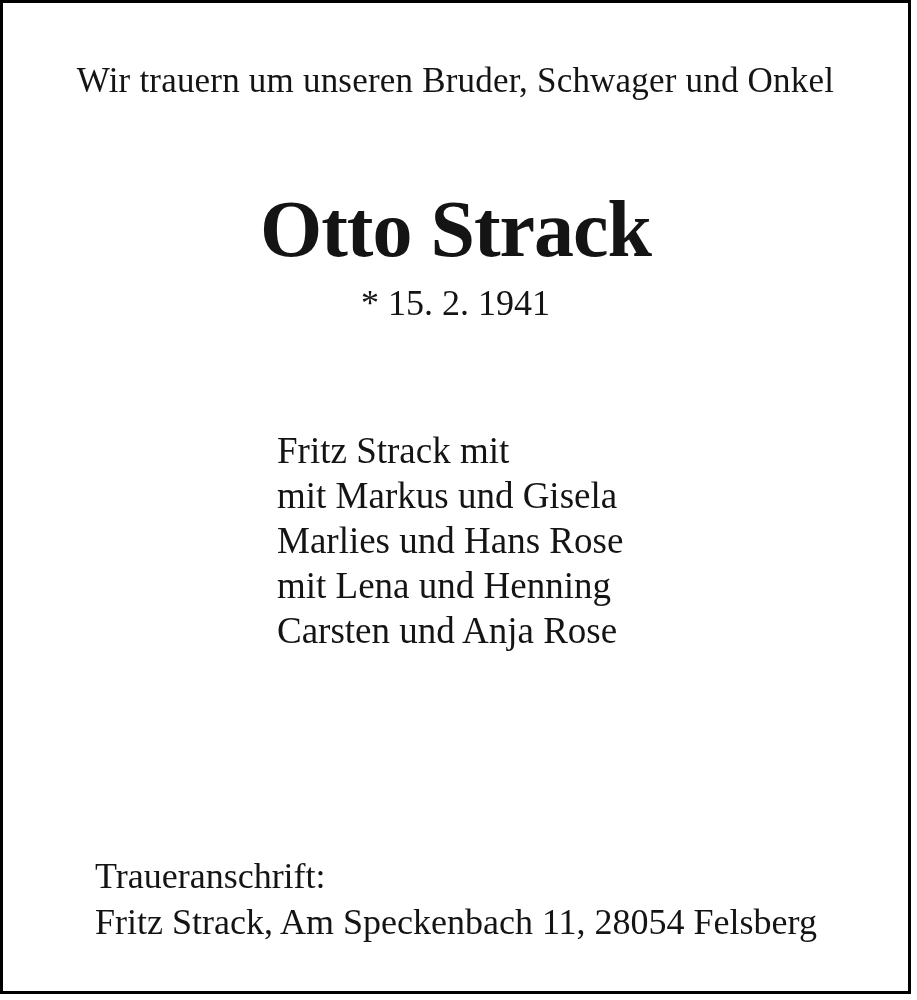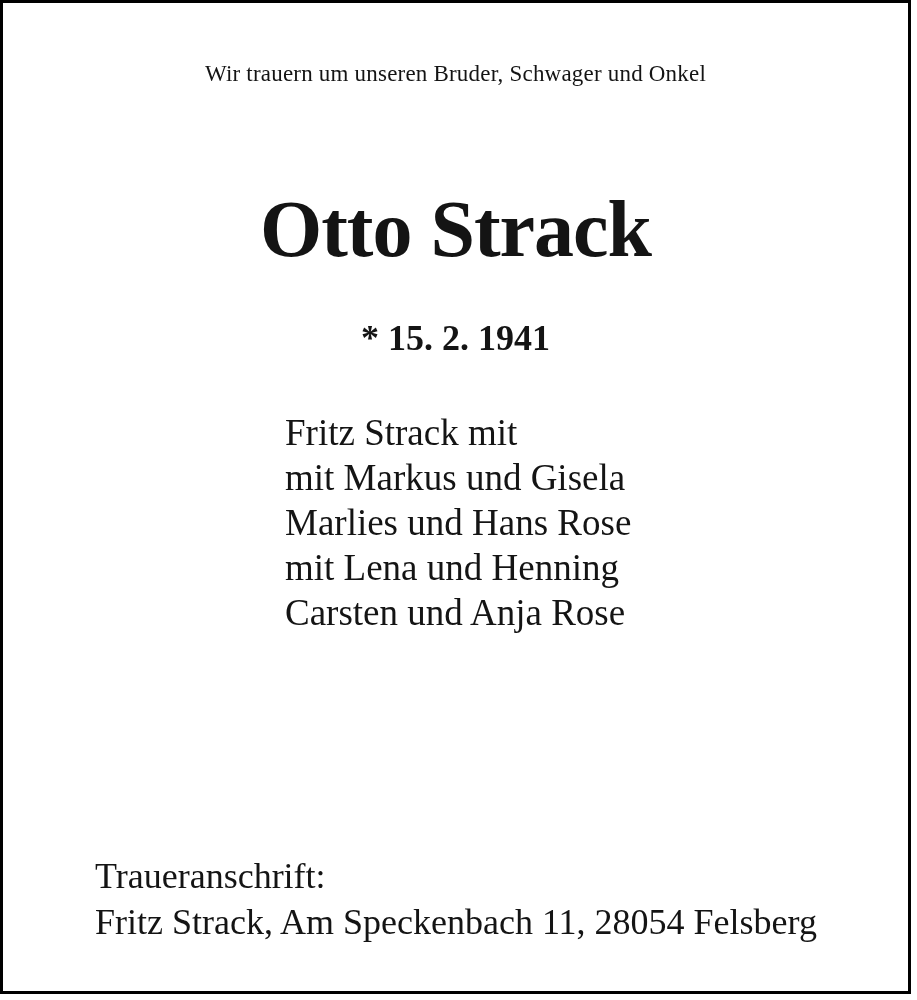--- a/index.html
+++ b/index.html
@@ -32,7 +32,7 @@
     right: 6px;
     top: 60px;
     text-align: center;
-    font-size: 23px;
+    font-size: 35px;
     line-height: 1.2;
     letter-spacing: 0.2px;
     white-space: nowrap;

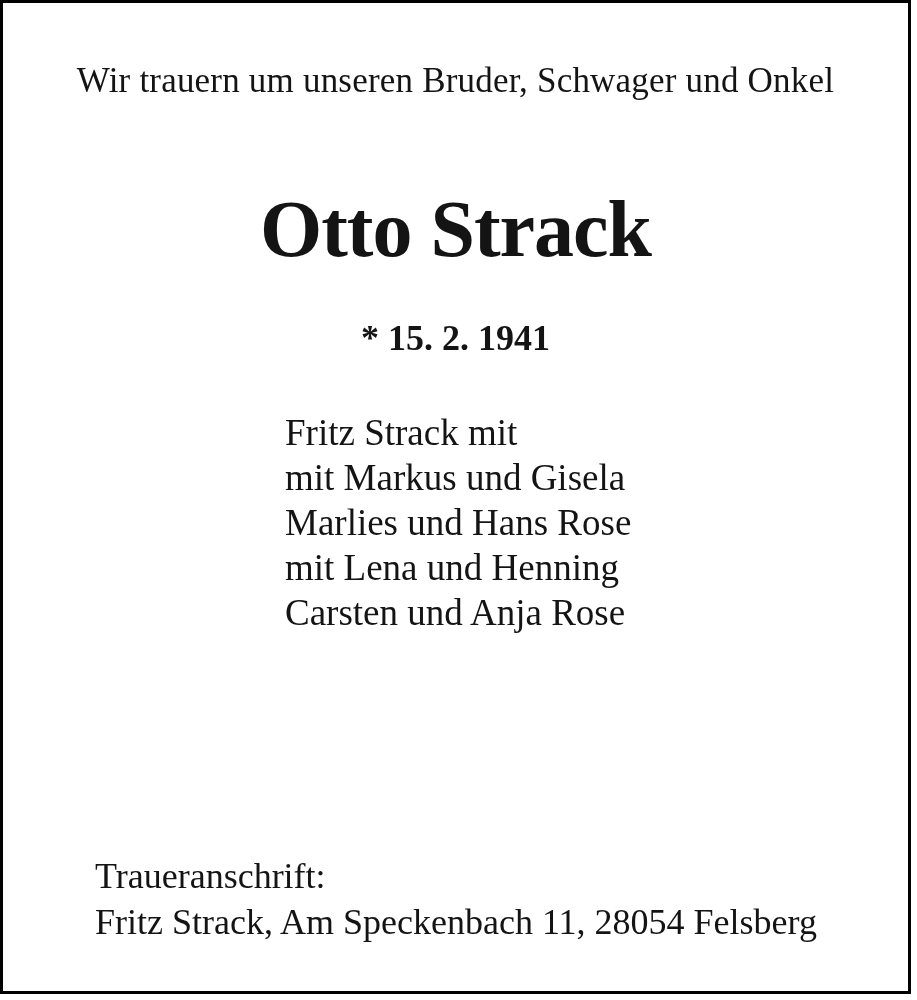--- a/index.html
+++ b/index.html
@@ -59,10 +59,9 @@
     justify-content: center;
     gap: 116px;
     font-size: 36px;
-    font-weight: bold;
+    font-weight: normal;
     line-height: 1.2;
     white-space: nowrap;
-    margin-top: 35px;
   }
   .dates .symbol {
     display: inline-block;

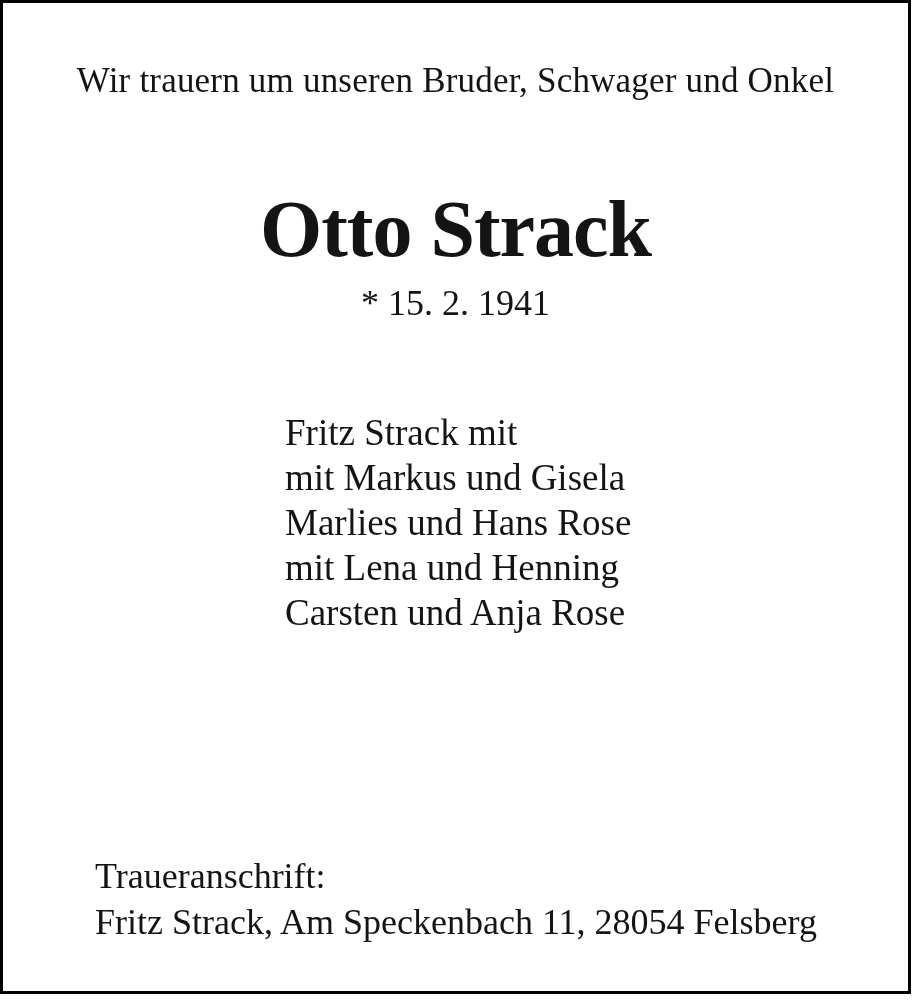--- a/index.html
+++ b/index.html
@@ -70,11 +70,10 @@
   .mourners {
     position: absolute;
     left: 277px;
-    top: 410px;
+    top: 428px;
     font-size: 37px;
     line-height: 45px;
     white-space: nowrap;
-    margin-left: 8px;
   }
   .address-block {
     position: absolute;

